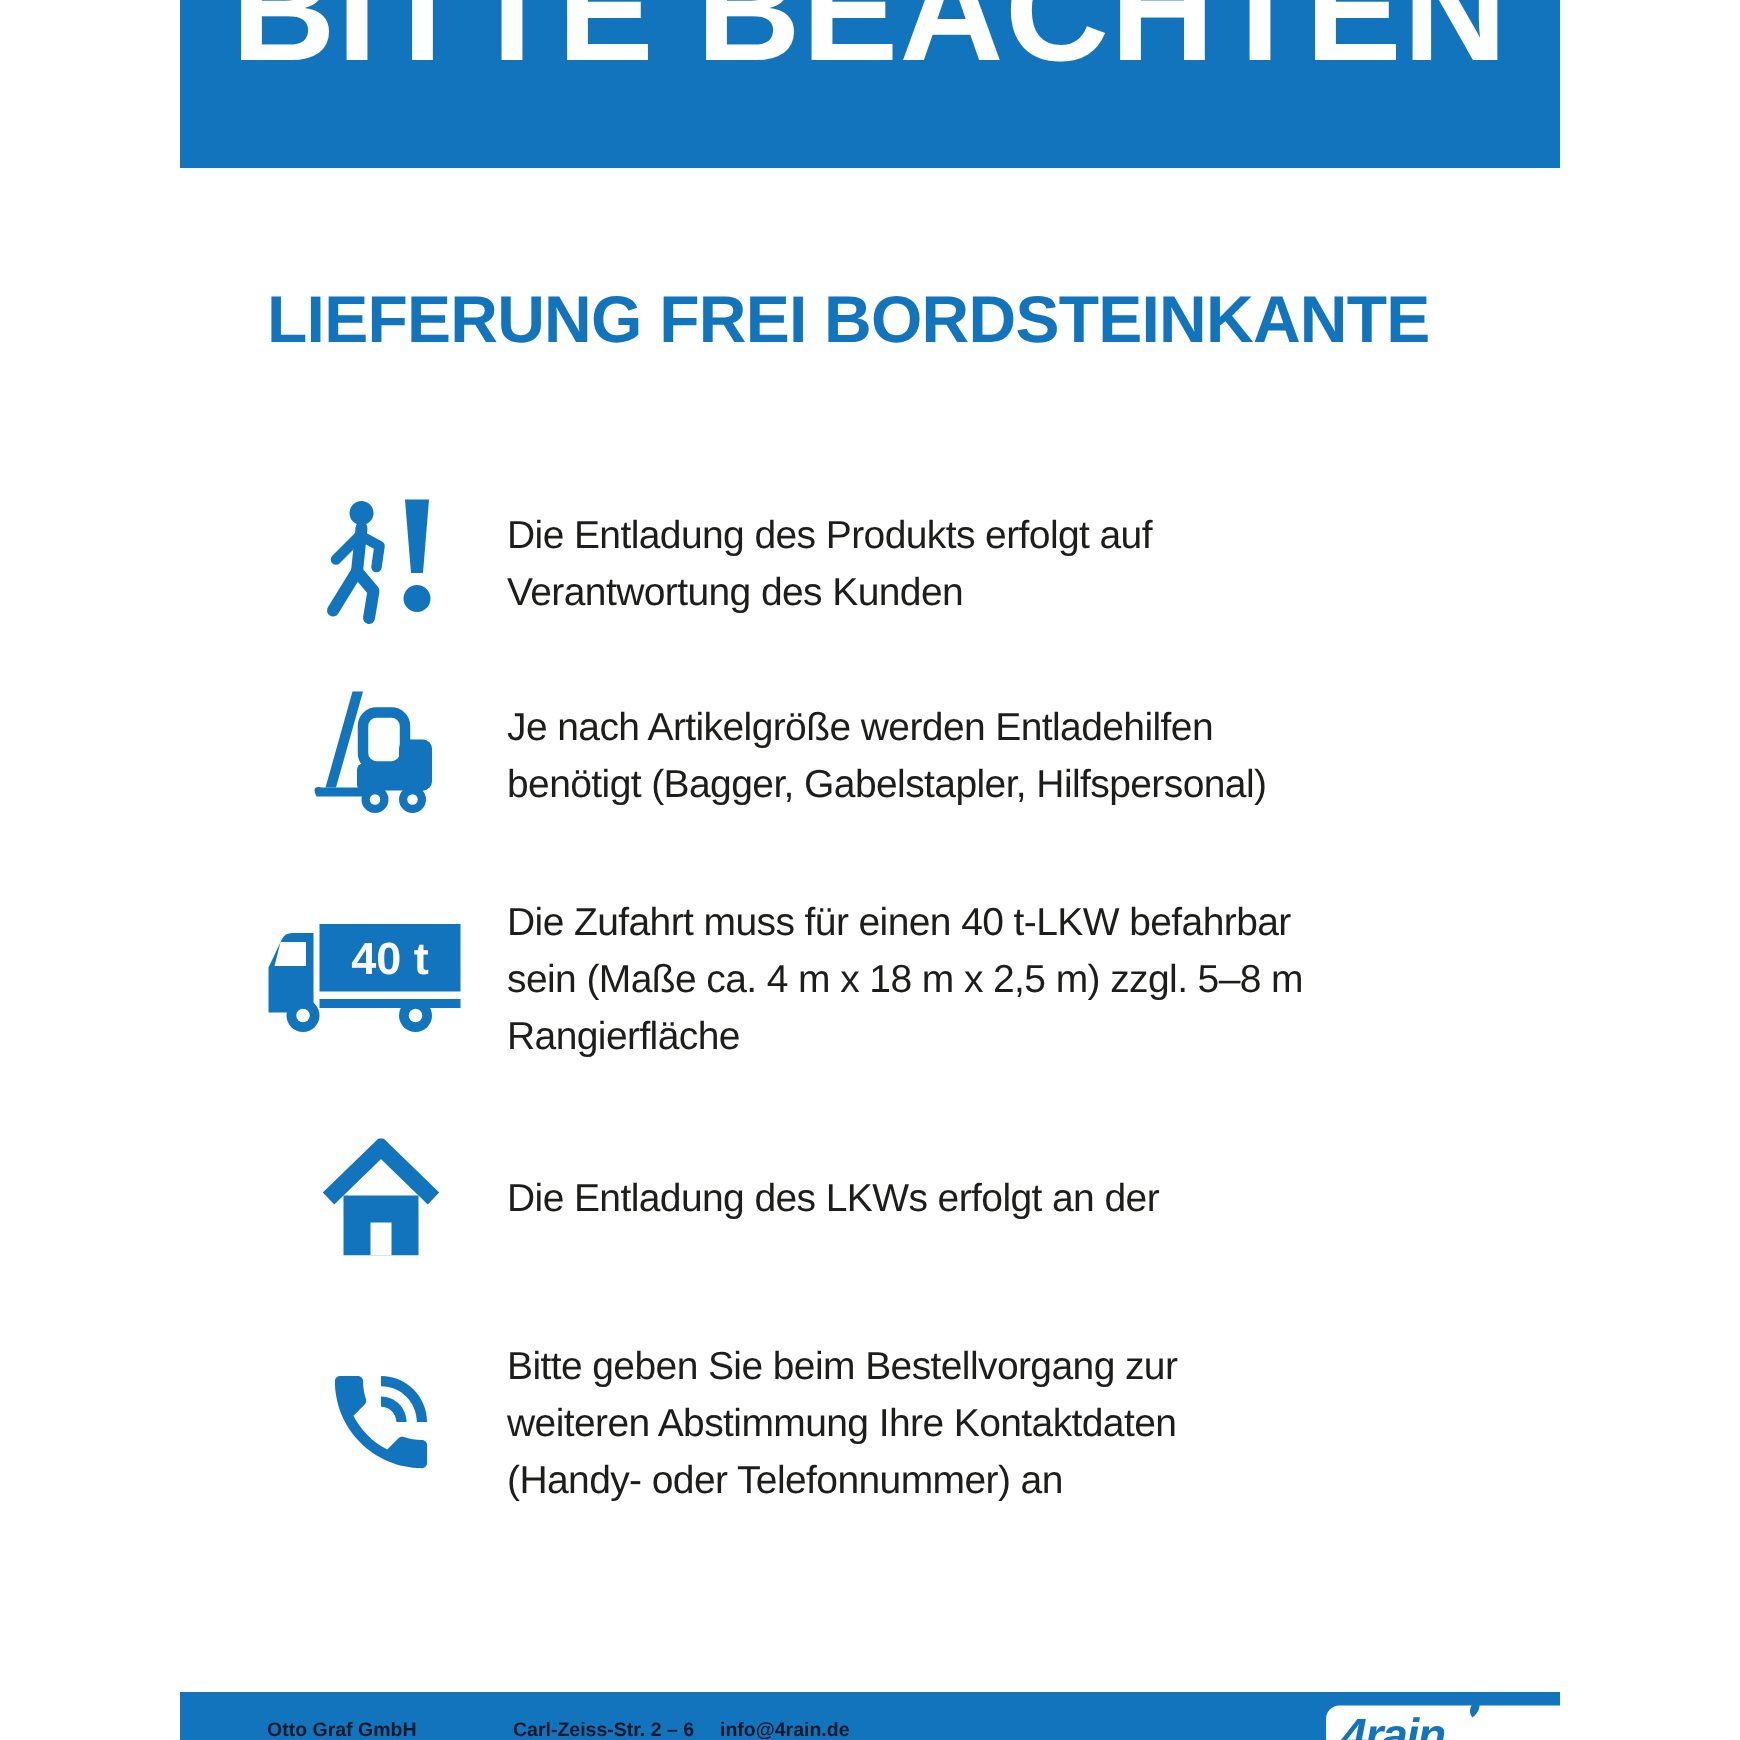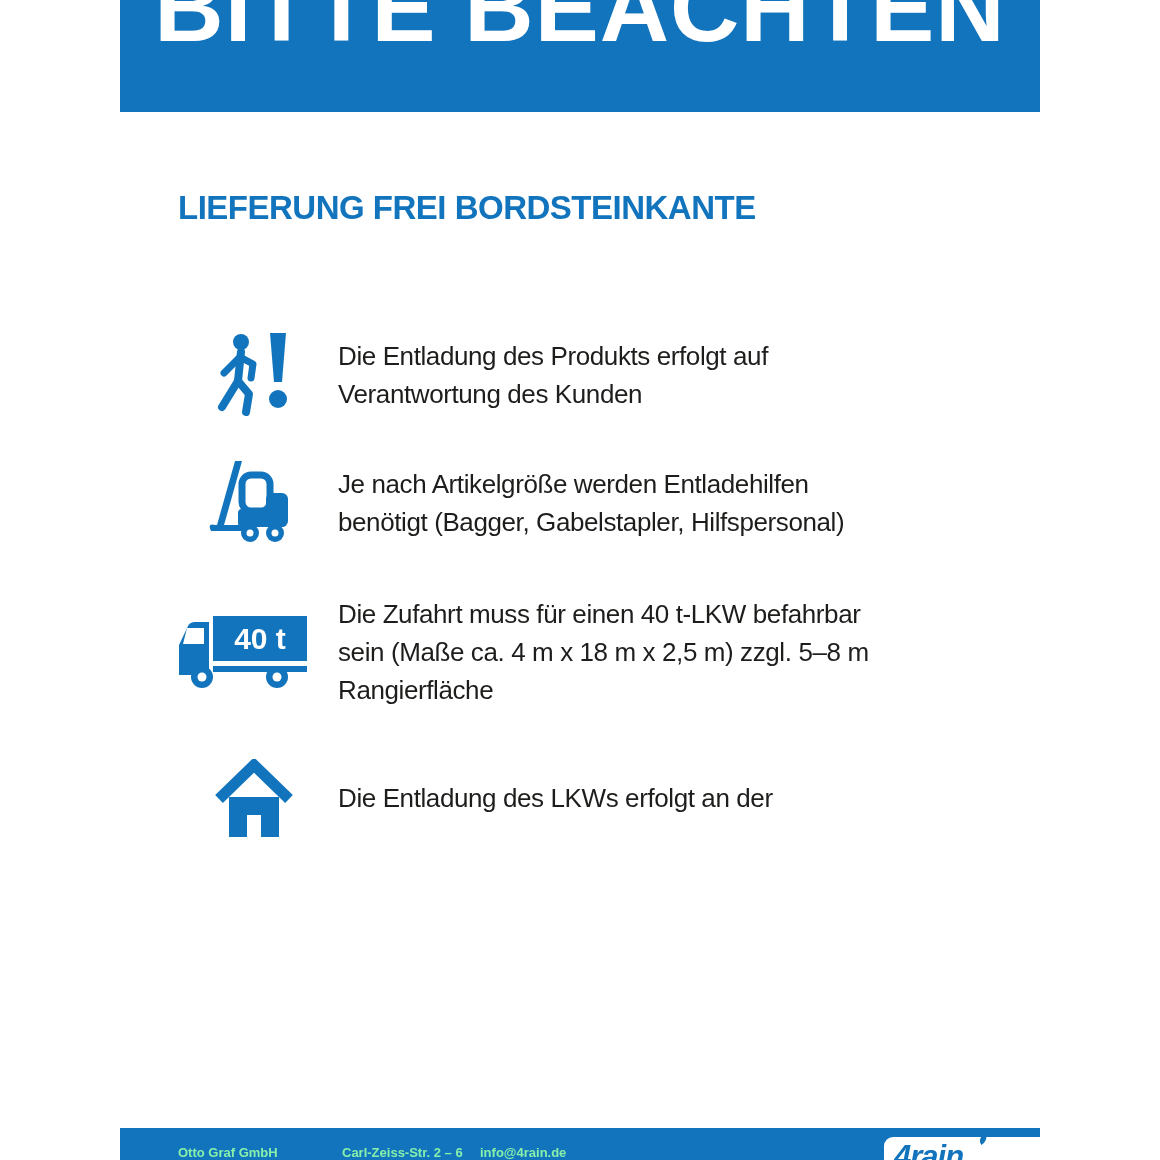--- a/index.html
+++ b/index.html
@@ -29,7 +29,7 @@
   
   .heading{
     position:absolute;left:178px;top:189px;
-    font-size:33px;font-weight:700;letter-spacing:-0.5px;
+    font-size:44px;font-weight:700;letter-spacing:-0.5px;
     color:var(--blue);white-space:nowrap;
   }
   

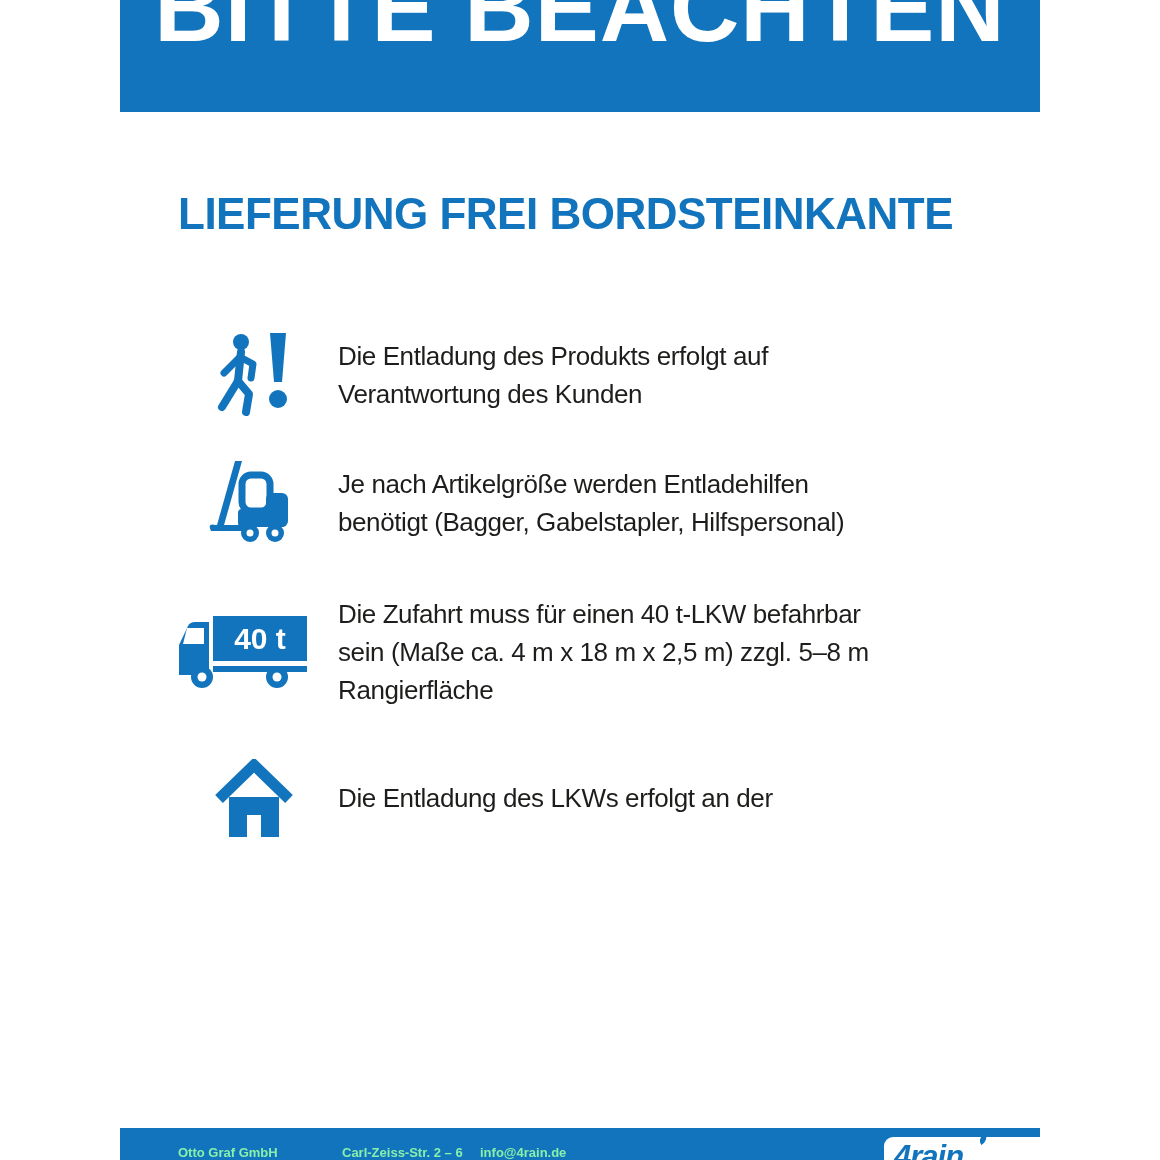--- a/index.html
+++ b/index.html
@@ -162,6 +162,20 @@
     </div>
   </div>
 
+  <div class="row r5">
+    <div class="icon-cell">
+      <svg width="82" height="82" viewBox="0 0 24 24">
+        <path class="b" d="M6.62 10.79c1.44 2.83 3.76 5.14 6.59 6.59l2.2-2.2c.27-.27.67-.36 1.02-.24 1.12.37 2.33.57 3.57.57.55 0 1 .45 1 1V20c0 .55-.45 1-1 1-9.39 0-17-7.61-17-17 0-.55.45-1 1-1h3.5c.55 0 1 .45 1 1 0 1.25.2 2.45.57 3.57.11.35.03.74-.25 1.02l-2.2 2.2z"></path>
+        <path class="b" d="M15 12h2c0-2.76-2.24-5-5-5v2c1.66 0 3 1.34 3 3z"></path>
+        <path class="b" d="M19 12h2c0-4.97-4.03-9-9-9v2c3.87 0 7 3.13 7 7z"></path>
+      </svg>
+    </div>
+    <div class="text-cell">
+      <div>Bitte geben Sie beim Bestellvorgang zur</div>
+      <div>weiteren Abstimmung Ihre Kontaktdaten</div>
+      <div>(Handy- oder Telefonnummer) an</div>
+    </div>
+  </div>
 
   <div class="footer">
     <div class="footer-text f-company">Otto Graf GmbH</div>

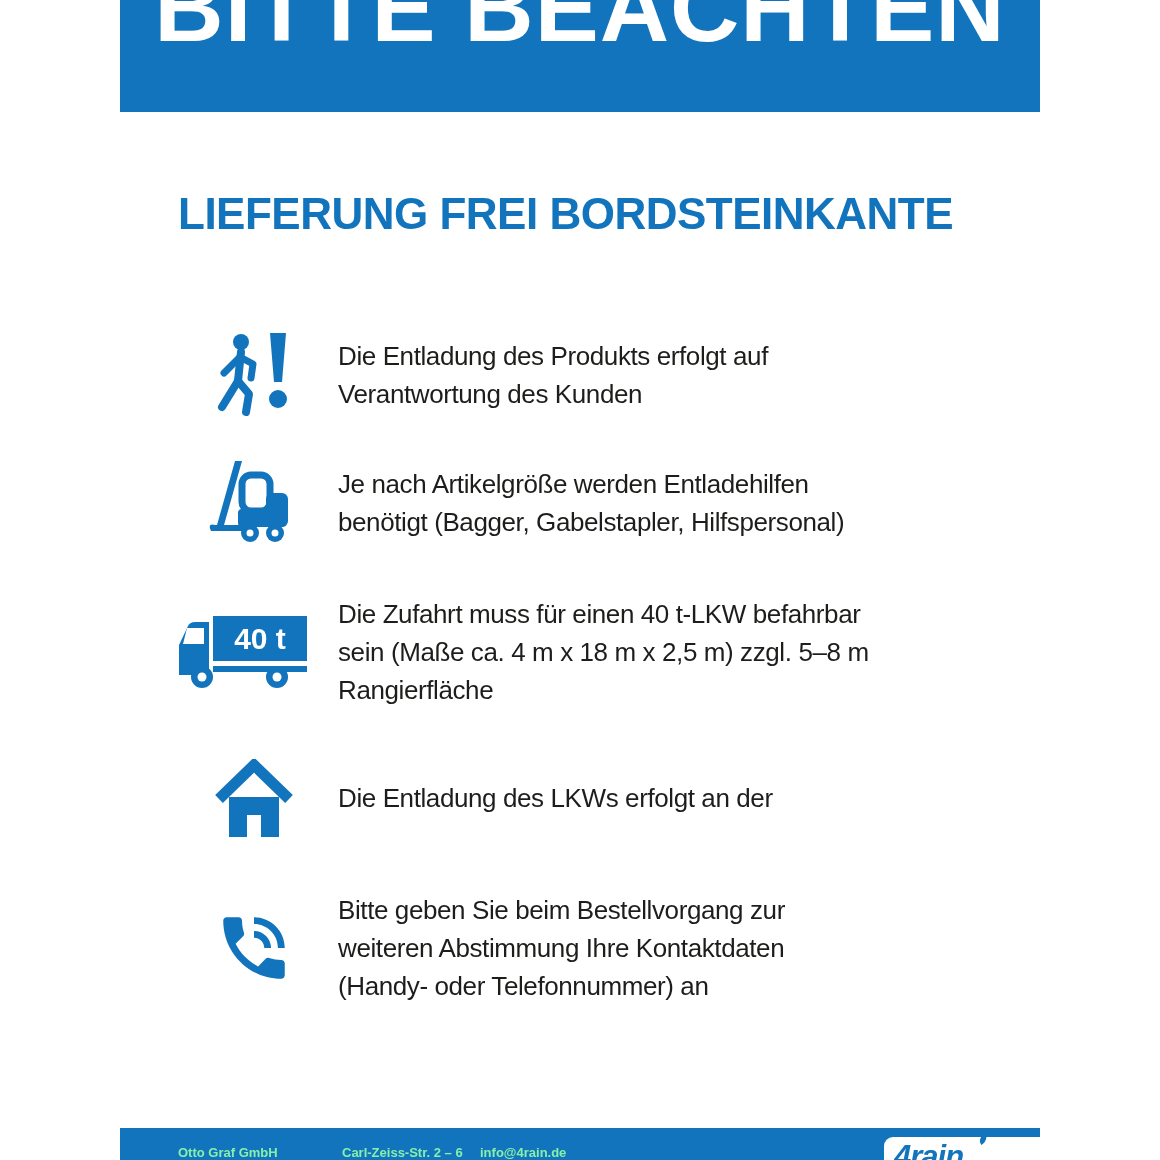--- a/index.html
+++ b/index.html
@@ -60,7 +60,7 @@
   }
   .footer-text{
     position:absolute;top:17px;
-    color:#86efac;font-size:13px;font-weight:700;white-space:nowrap;
+    color:#0f172a;font-size:13px;font-weight:700;white-space:nowrap;
   }
   .f-company{left:58px;}
   .f-address{left:222px;}

